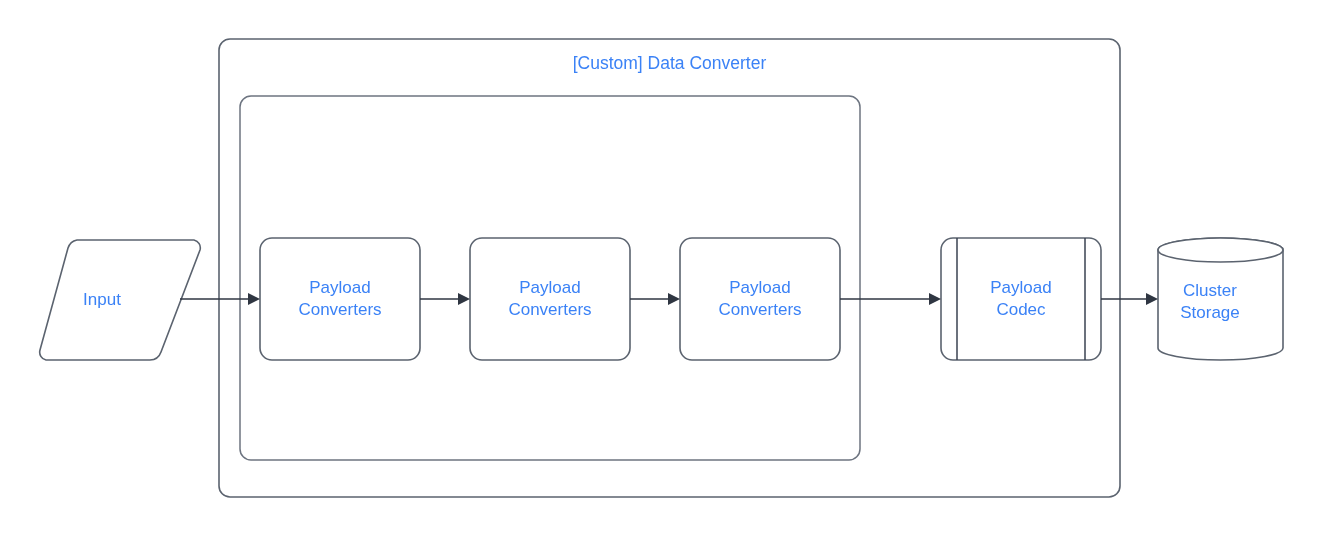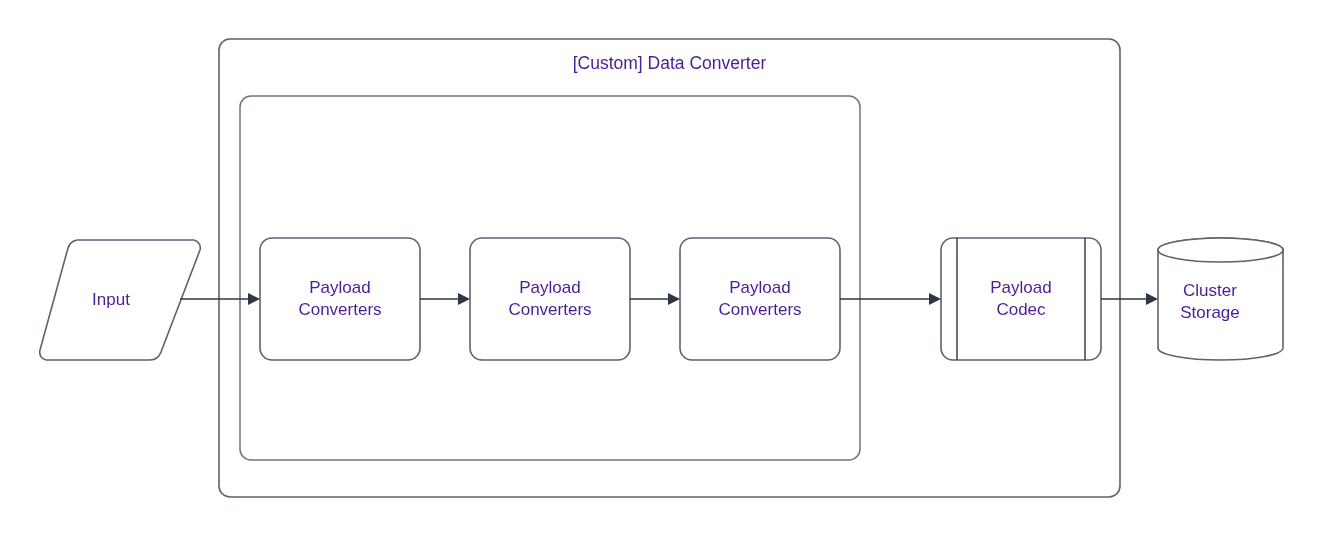--- a/index.html
+++ b/index.html
@@ -55,7 +55,7 @@
   .label {
     position: absolute;
     text-align: center;
-    color: #4c1d95;
+    color: #3b82f6;
     line-height: 1.32;
     white-space: pre-line;
     user-select: none;

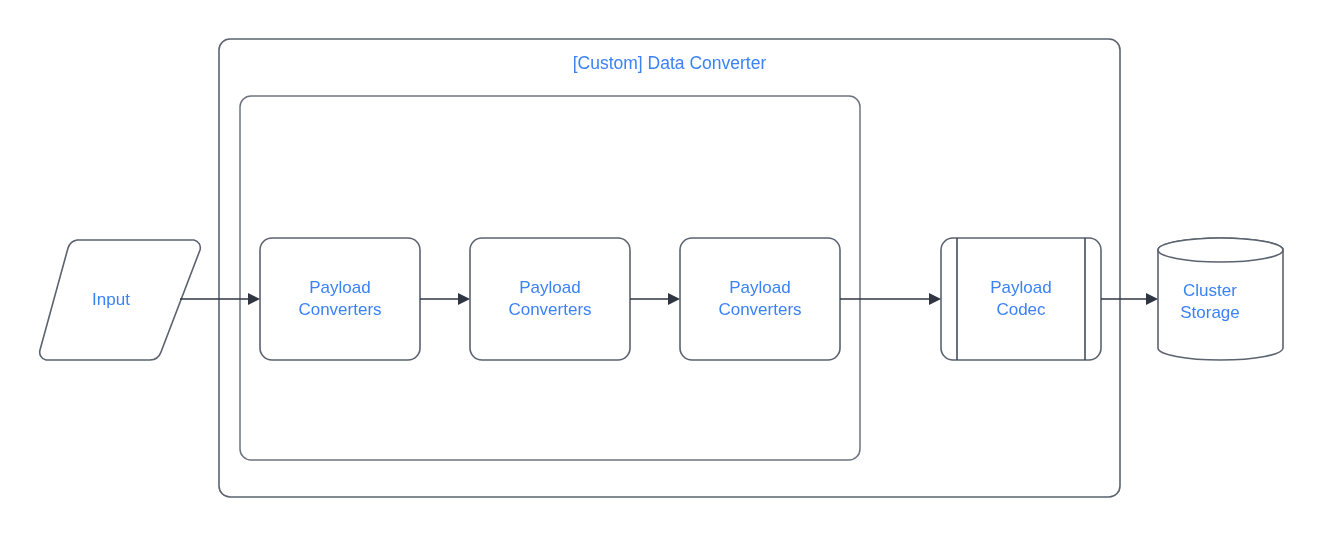--- a/index.html
+++ b/index.html
@@ -121,7 +121,7 @@
   <div class="label container-title" style="left:219px; top:52px; width:901px;">[Custom] Data Converter</div>
 
 
-  <div class="label node-label label-centerbox" style="left:32px; top:240px; width:158px; height:120px;">Input</div>
+  <div class="label node-label label-centerbox" style="left:23px; top:240px; width:158px; height:120px;">Input</div>
 
   <div class="label node-label label-centerbox" style="left:260px; top:238px; width:160px; height:122px;">Payload
 Converters</div>

